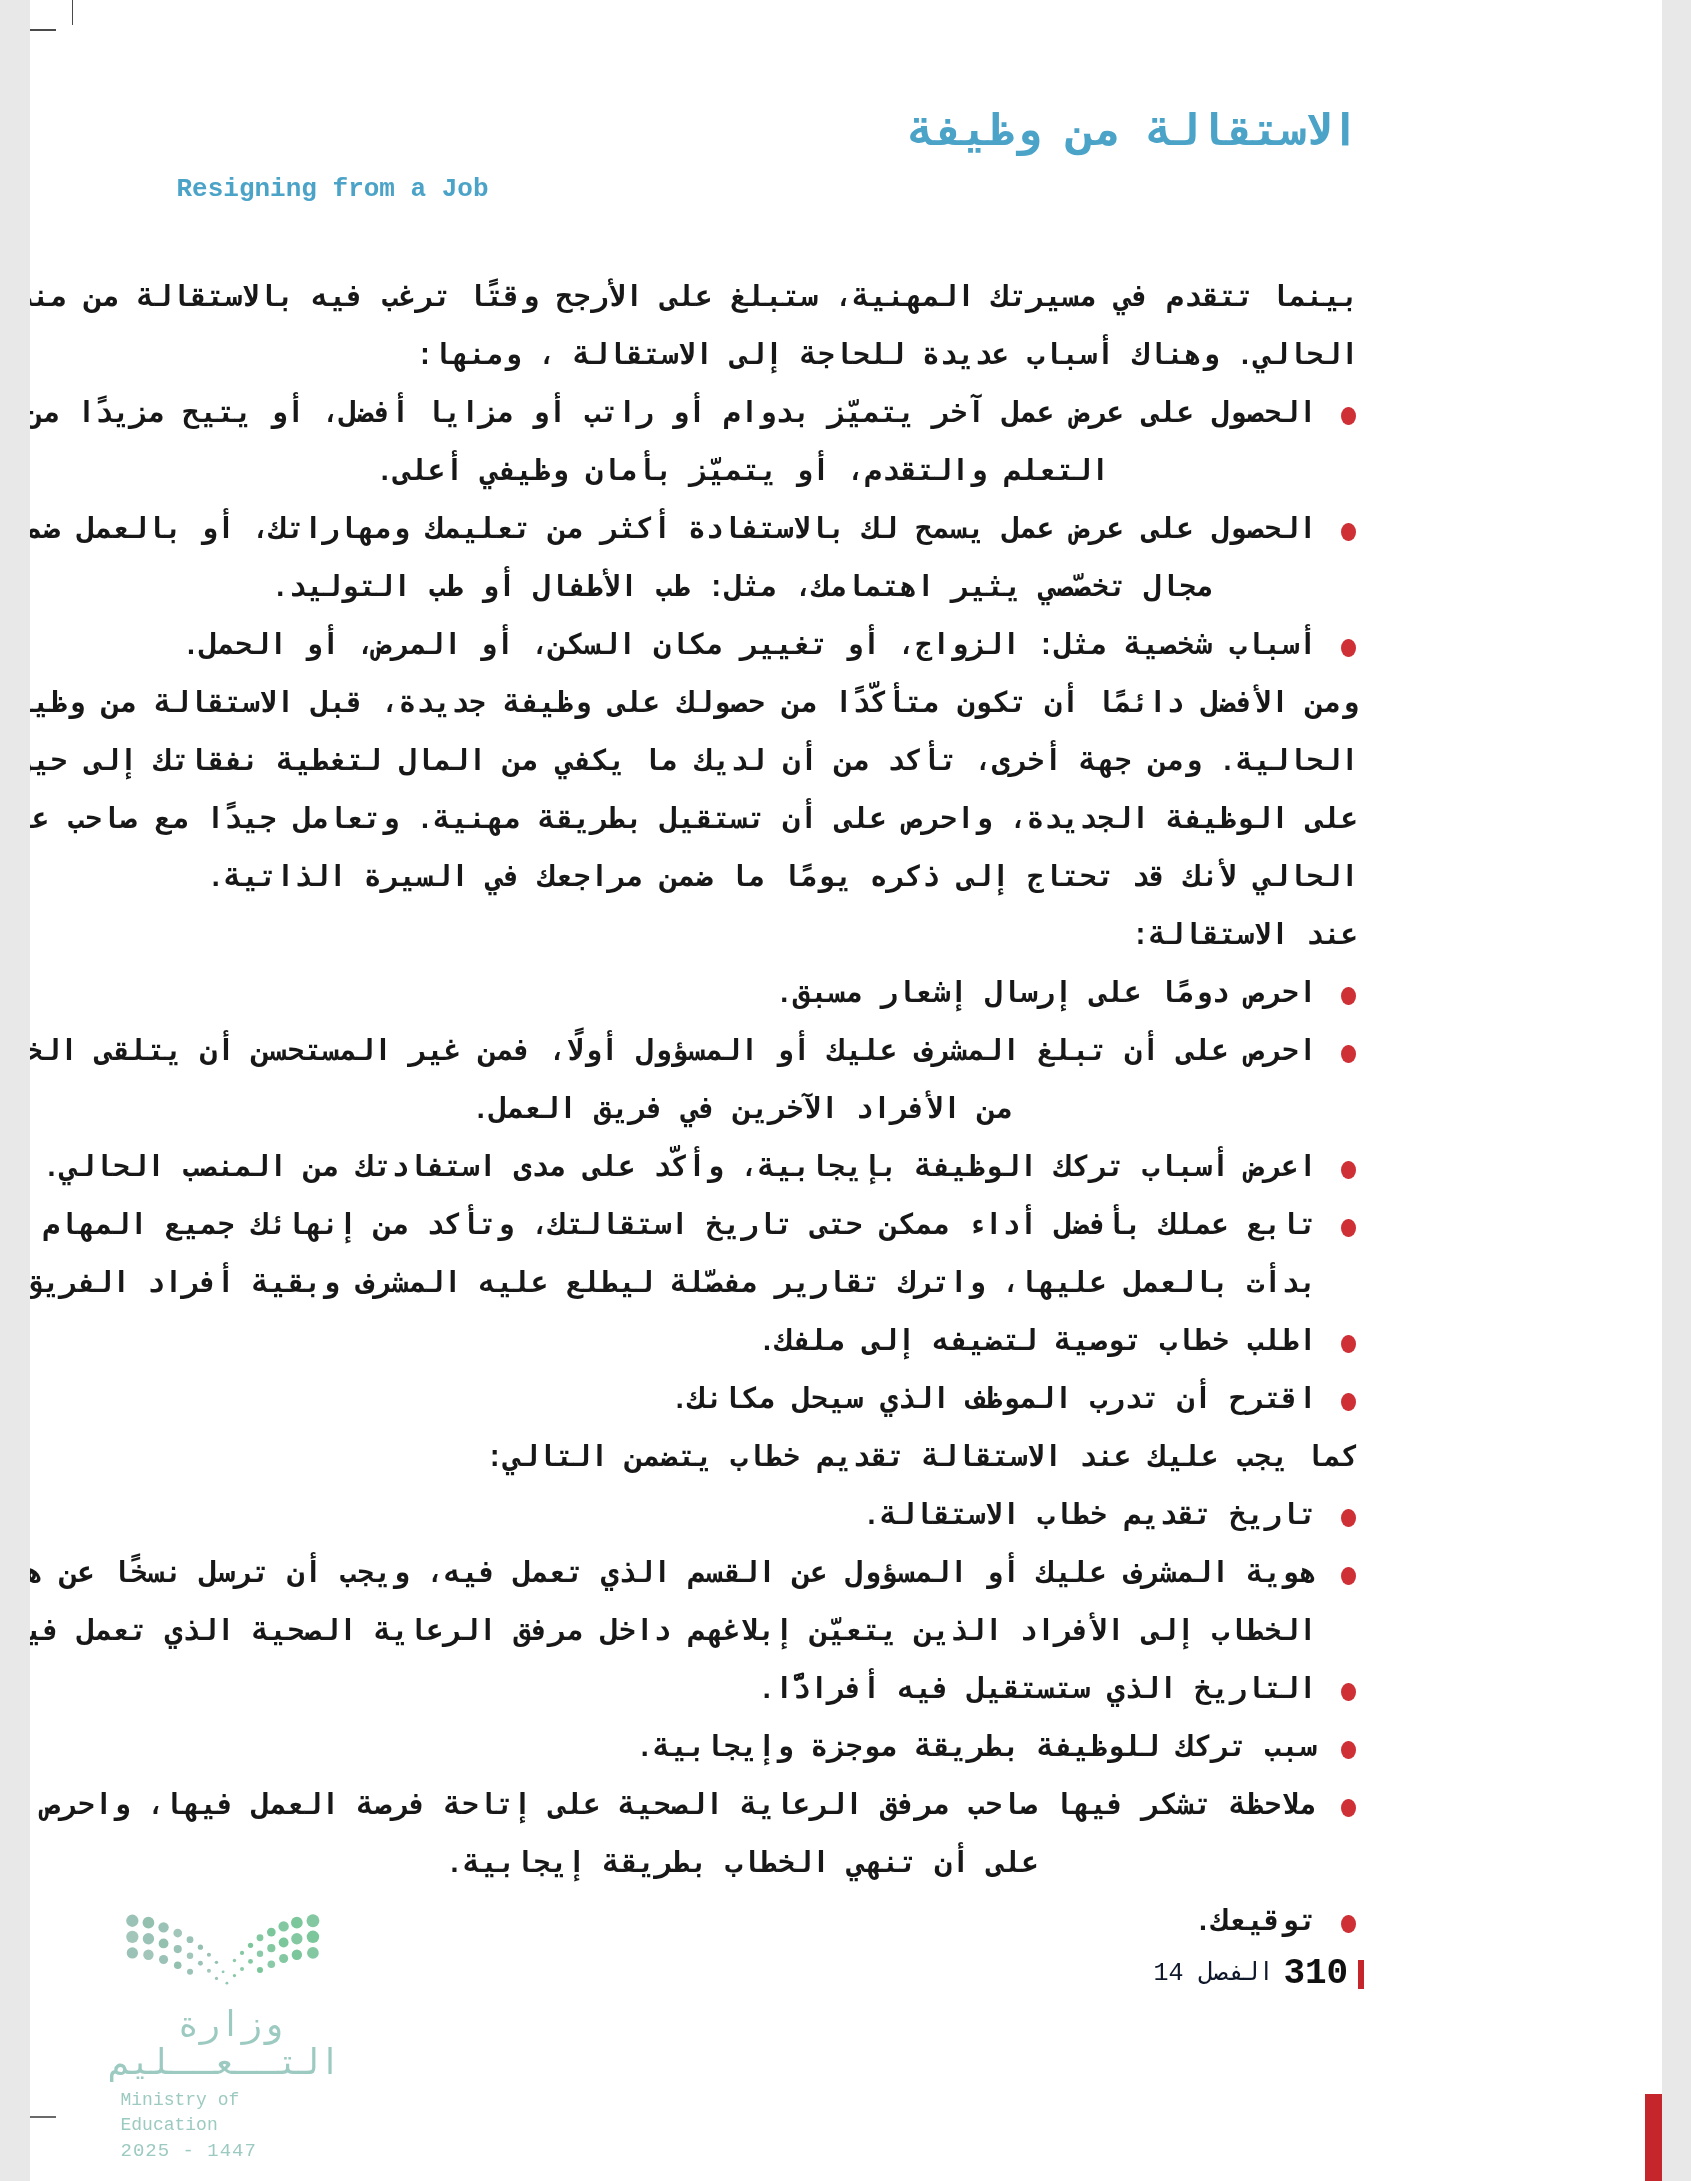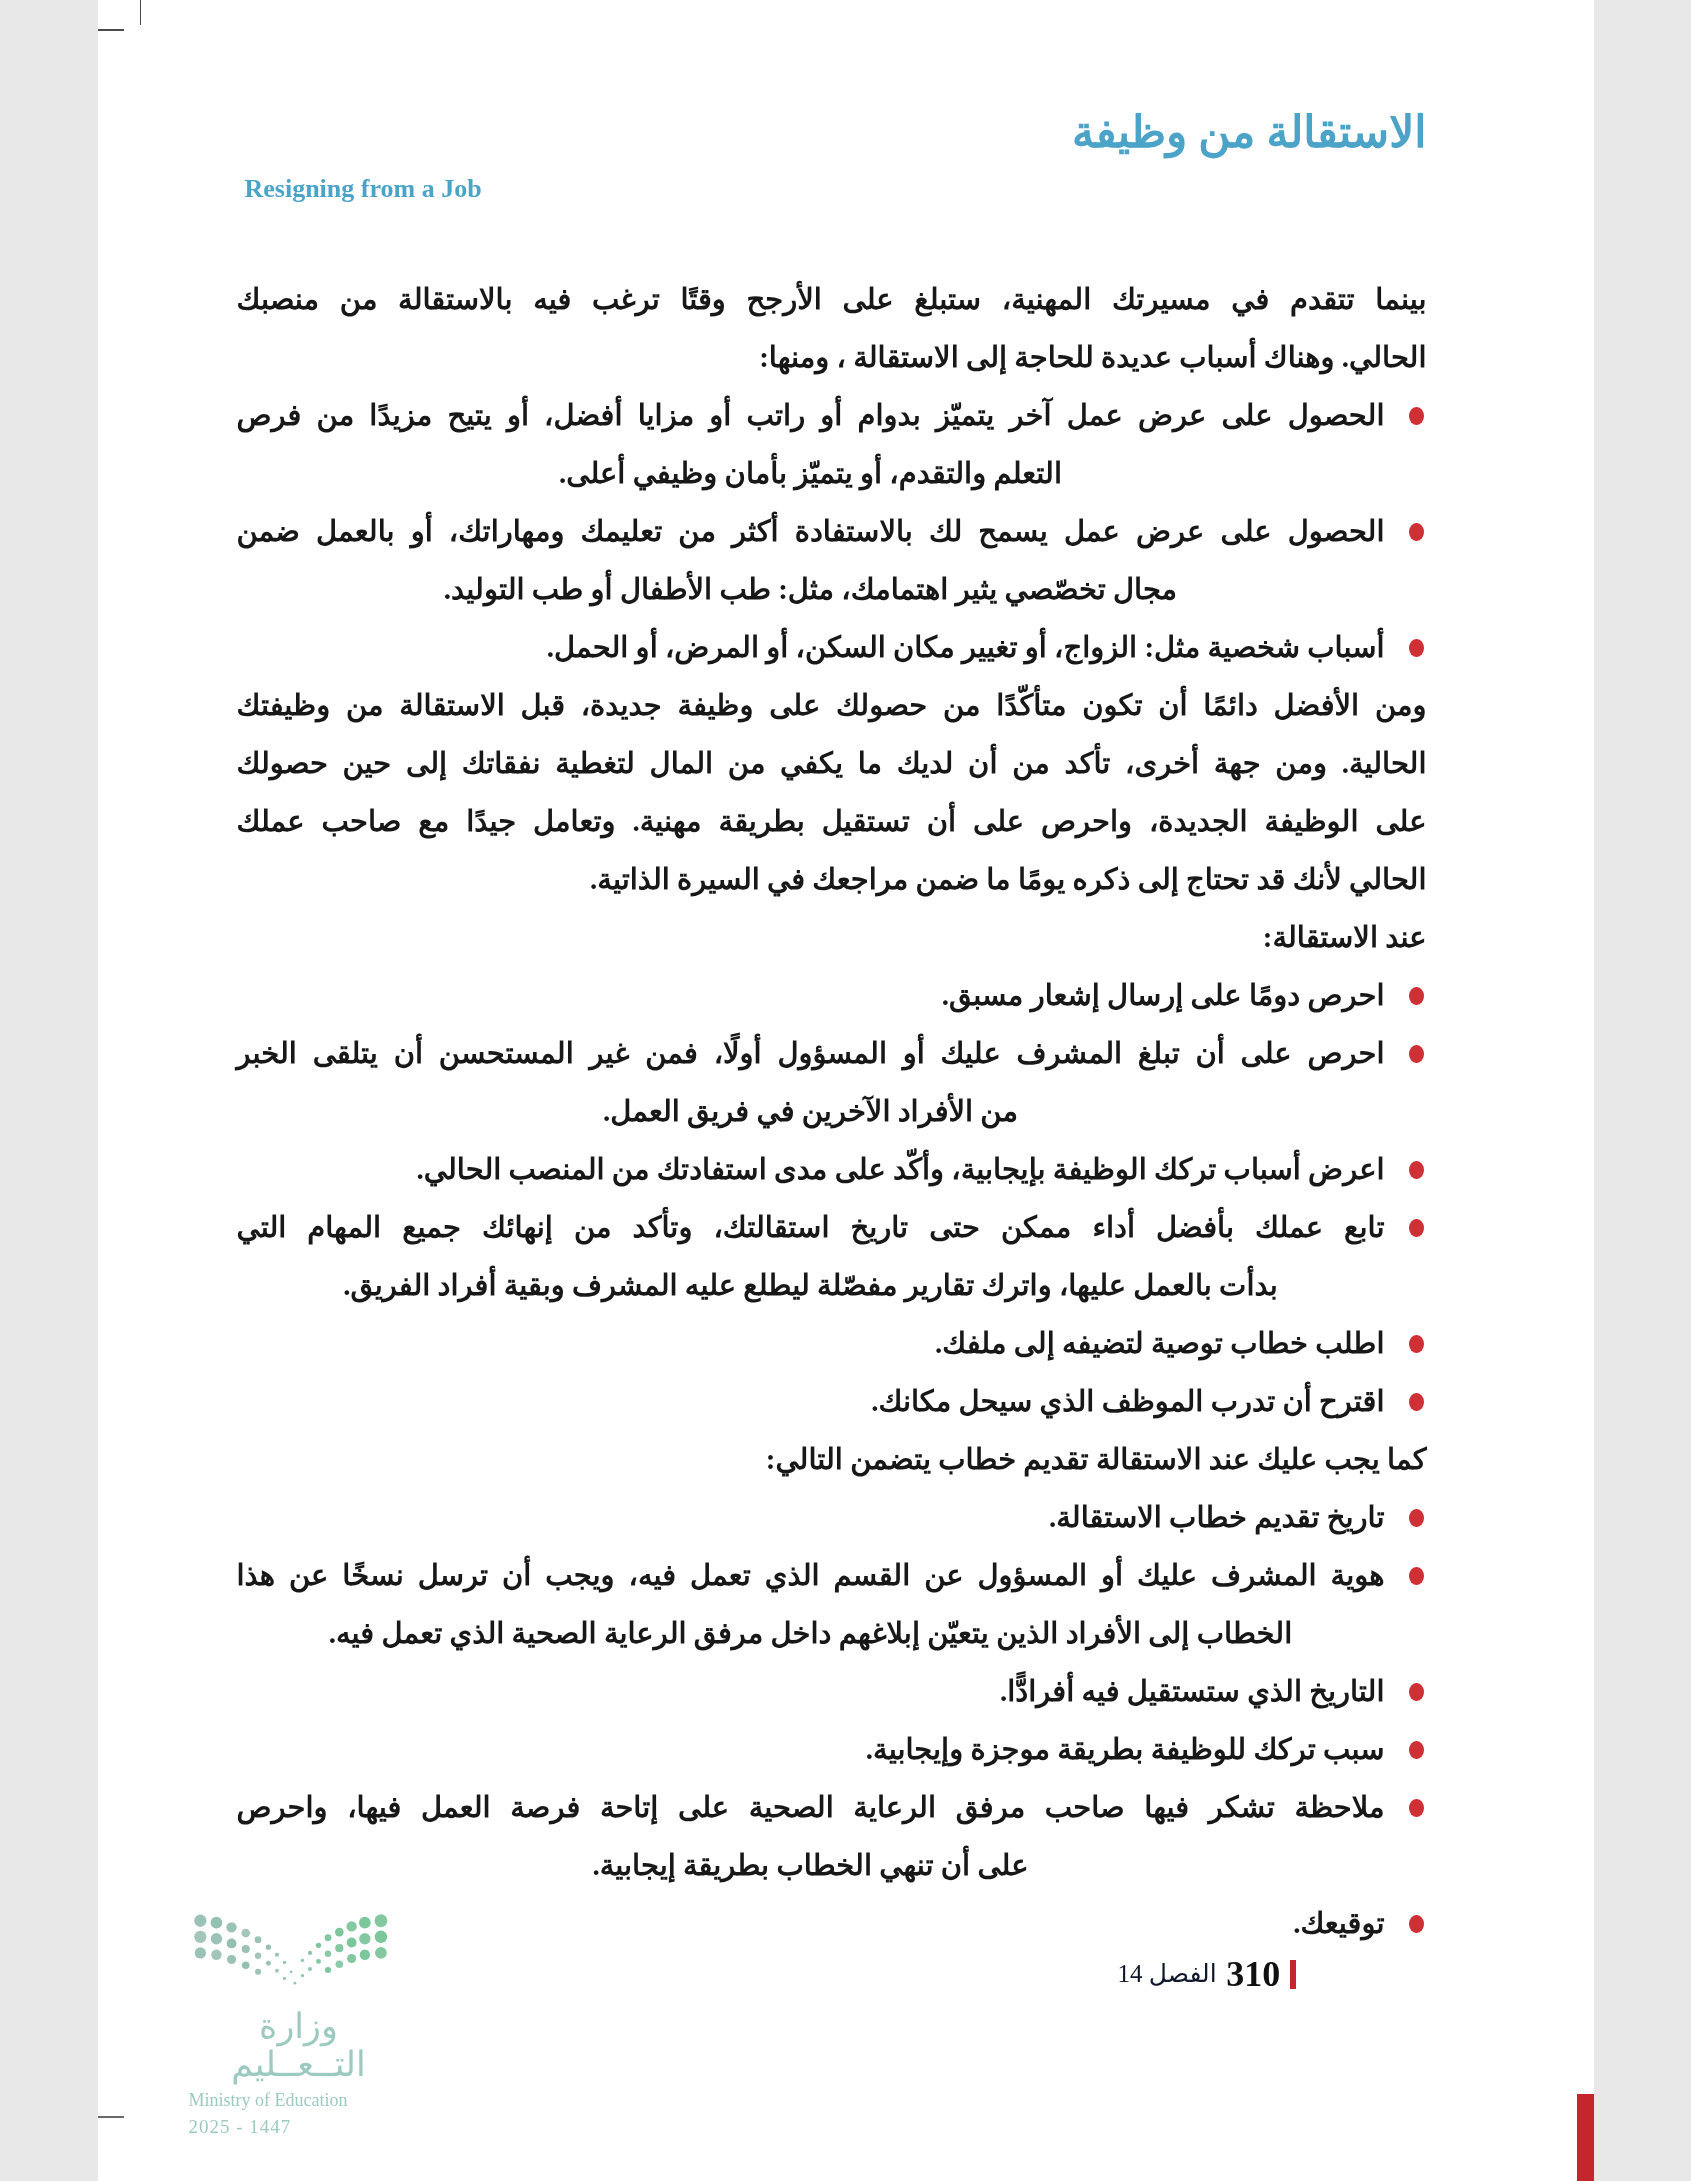--- a/index.html
+++ b/index.html
@@ -5,10 +5,10 @@
   html,body{margin:0;padding:0;background:#e8e8e8;}
   .page{
     position:relative;
-    width:1496px;height:2181px;
+    width:1632px;height:2181px;
     margin:0 auto;
     background:#ffffff;
-    font-family:Liberation Serif, serif;
+    font-family:Liberation Mono, monospace;
     color:var(--text,#181818);
     overflow:hidden;
   }

